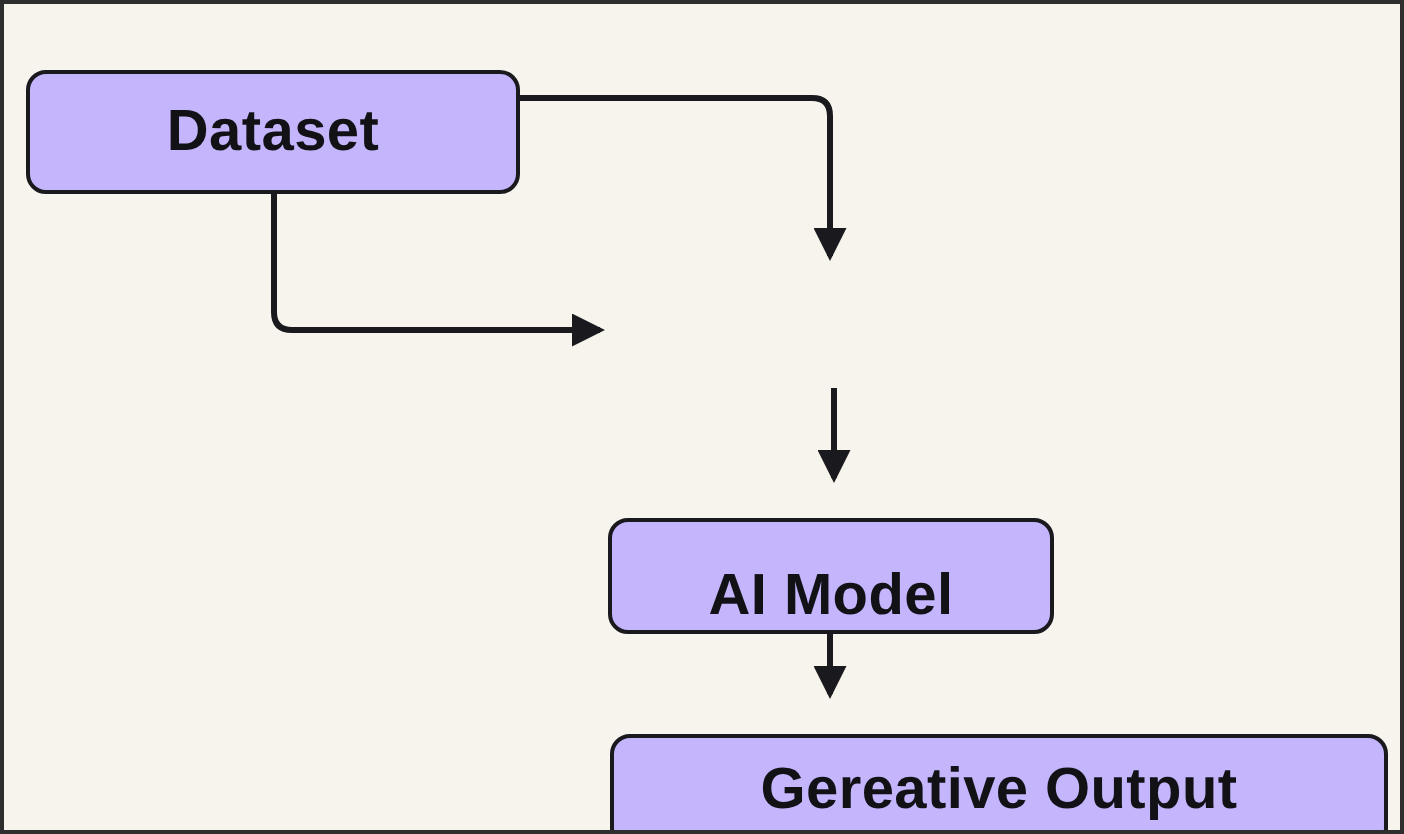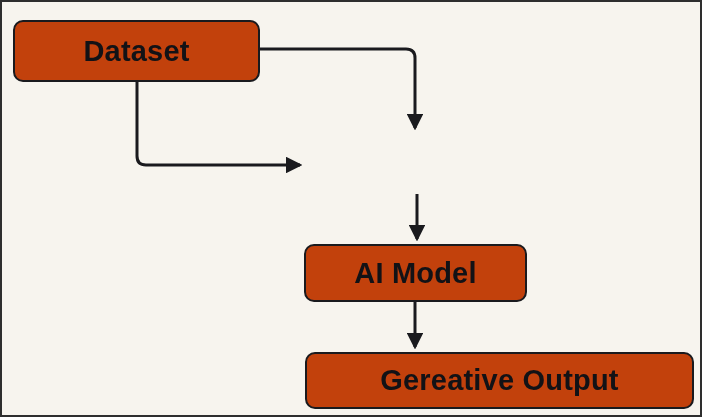--- a/index.html
+++ b/index.html
@@ -28,7 +28,7 @@
   .node {
     position: absolute;
     box-sizing: border-box;
-    background: #c2410c;
+    background: #c4b5fd;
     border: 2.5px solid #1a1a1e;
     border-radius: 10px;
     display: flex;
@@ -39,6 +39,7 @@
     font-size: 29px;
     letter-spacing: 0.2px;
     white-space: nowrap;
+    margin-top: 15px;
   }
   .node-dataset          { left: 11px;  top: 18px;  width: 247px; height: 62px; }
   .node-training         { left: 302px; top: 130px; width: 225px; height: 62px; }

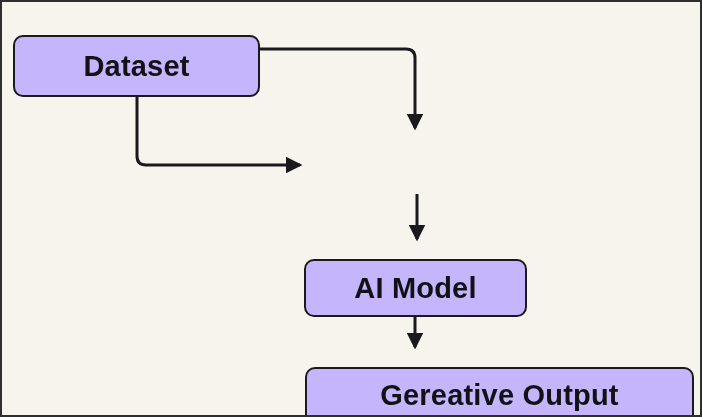--- a/index.html
+++ b/index.html
@@ -43,7 +43,7 @@
   }
   .node-dataset          { left: 11px;  top: 18px;  width: 247px; height: 62px; }
   .node-training         { left: 302px; top: 130px; width: 225px; height: 62px; }
-  .node-ai-model         { left: 302px; top: 242px; width: 223px; height: 58px; }
+  .node-ai-model         { left: 302px; top: 242px; width: 223px; height: 58px; align-items: flex-end; }
   .node-generative-output{ left: 303px; top: 350px; width: 389px; height: 57px; }
 </style>
 </head>

